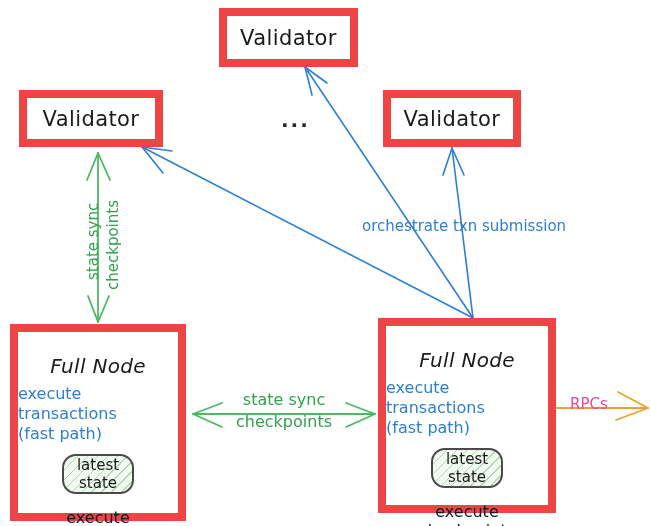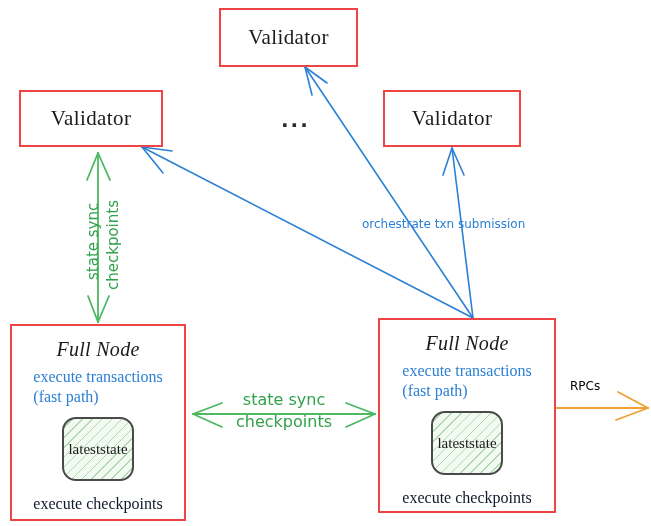--- a/index.html
+++ b/index.html
@@ -26,9 +26,8 @@
   .node-box {
     position: absolute;
     box-sizing: border-box;
-    border: 2px solid #ef4444;
+    border: 8px solid #ef4444;
     background: #ffffff;
-    font-family: Liberation Serif, serif;
   }
   .validator-box {
     display: flex;

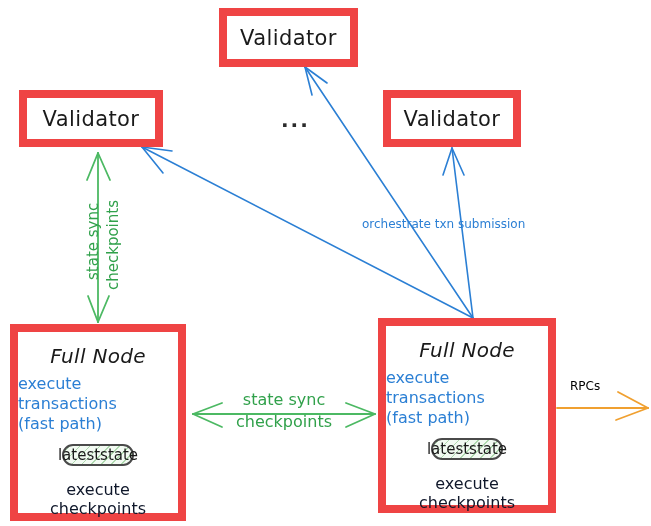--- a/index.html
+++ b/index.html
@@ -100,7 +100,7 @@
   }
   .edge-label {
     position: absolute;
-    font-size: 12px;
+    font-size: 15px;
     line-height: 1.25;
     white-space: nowrap;
   }

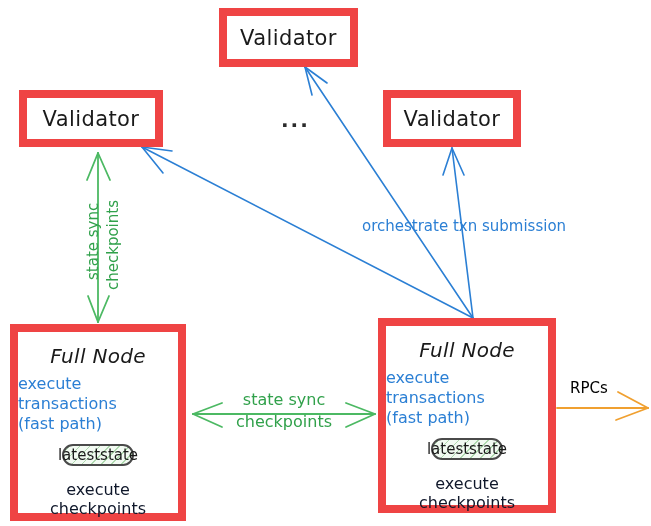--- a/index.html
+++ b/index.html
@@ -43,7 +43,7 @@
     display: flex;
     flex-direction: column;
     align-items: center;
-    padding-top: 12px;
+    padding-top: 22px;
   }
   .fullnode-title {
     font-size: 20px;

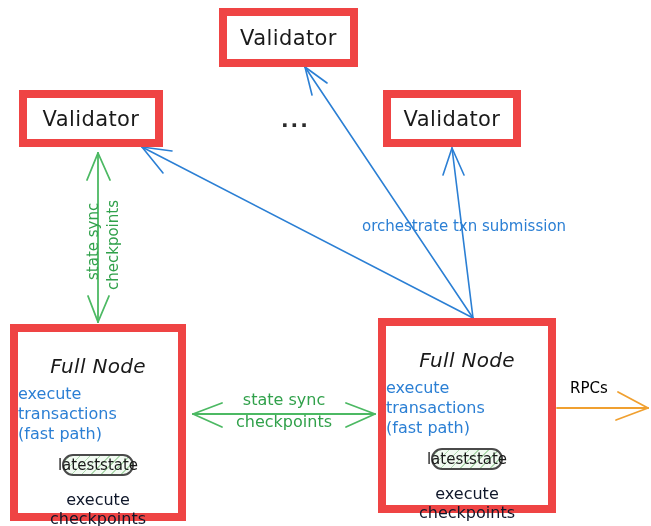--- a/index.html
+++ b/index.html
@@ -105,7 +105,7 @@
     white-space: nowrap;
   }
   .edge-label.blue { color: #2b7fd4; }
-  .edge-label.orange { color: #000000; }
+  .edge-label.orange { color: #ec4899; margin-top: 16px; }
   .vlabel {
     position: absolute;
     transform-origin: left top;

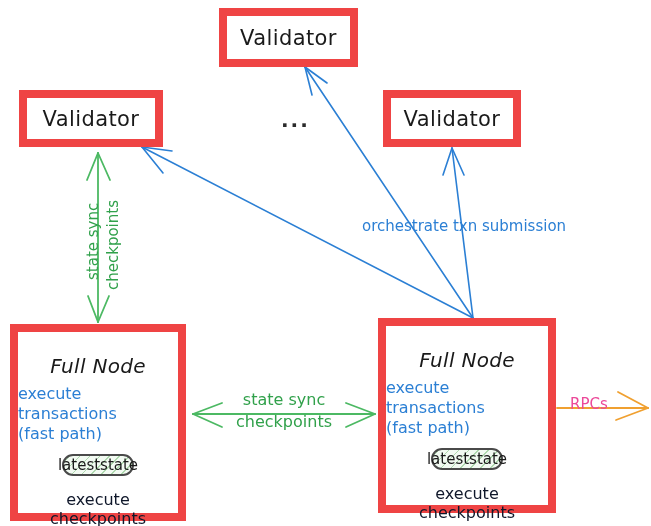--- a/index.html
+++ b/index.html
@@ -75,7 +75,7 @@
       rgba(255, 255, 255, 0) 7px
     );
     display: flex;
-    flex-direction: row;
+    flex-direction: column;
     align-items: center;
     justify-content: center;
   }

